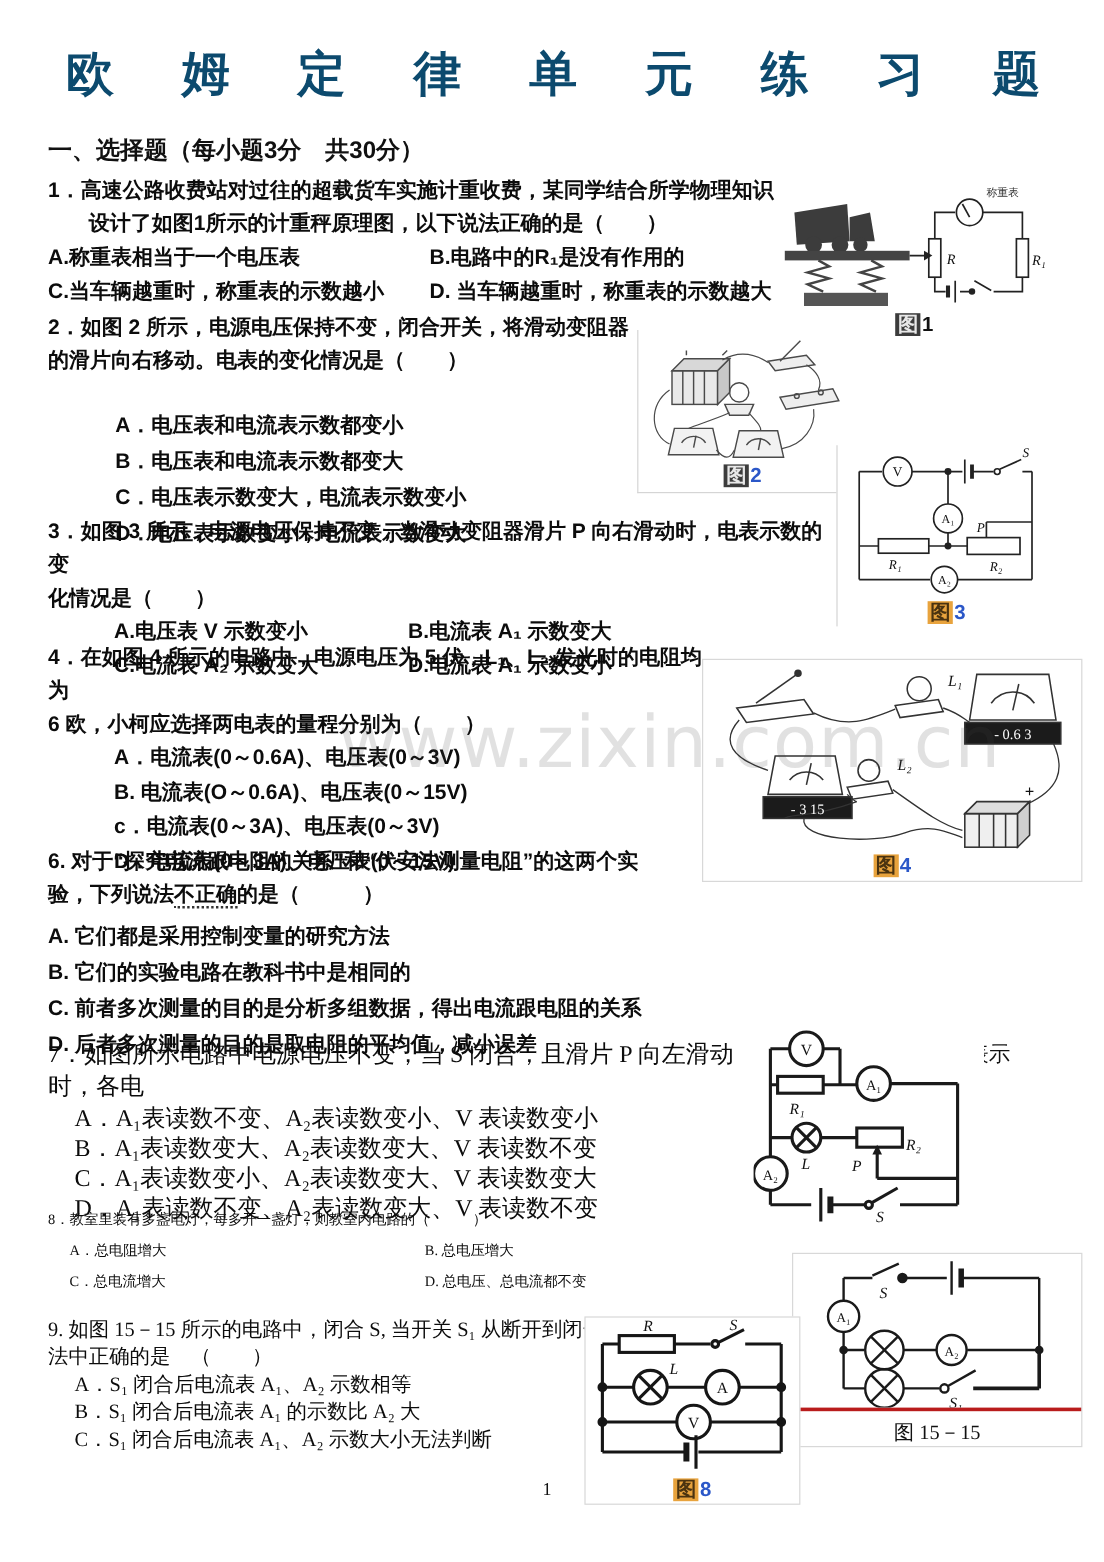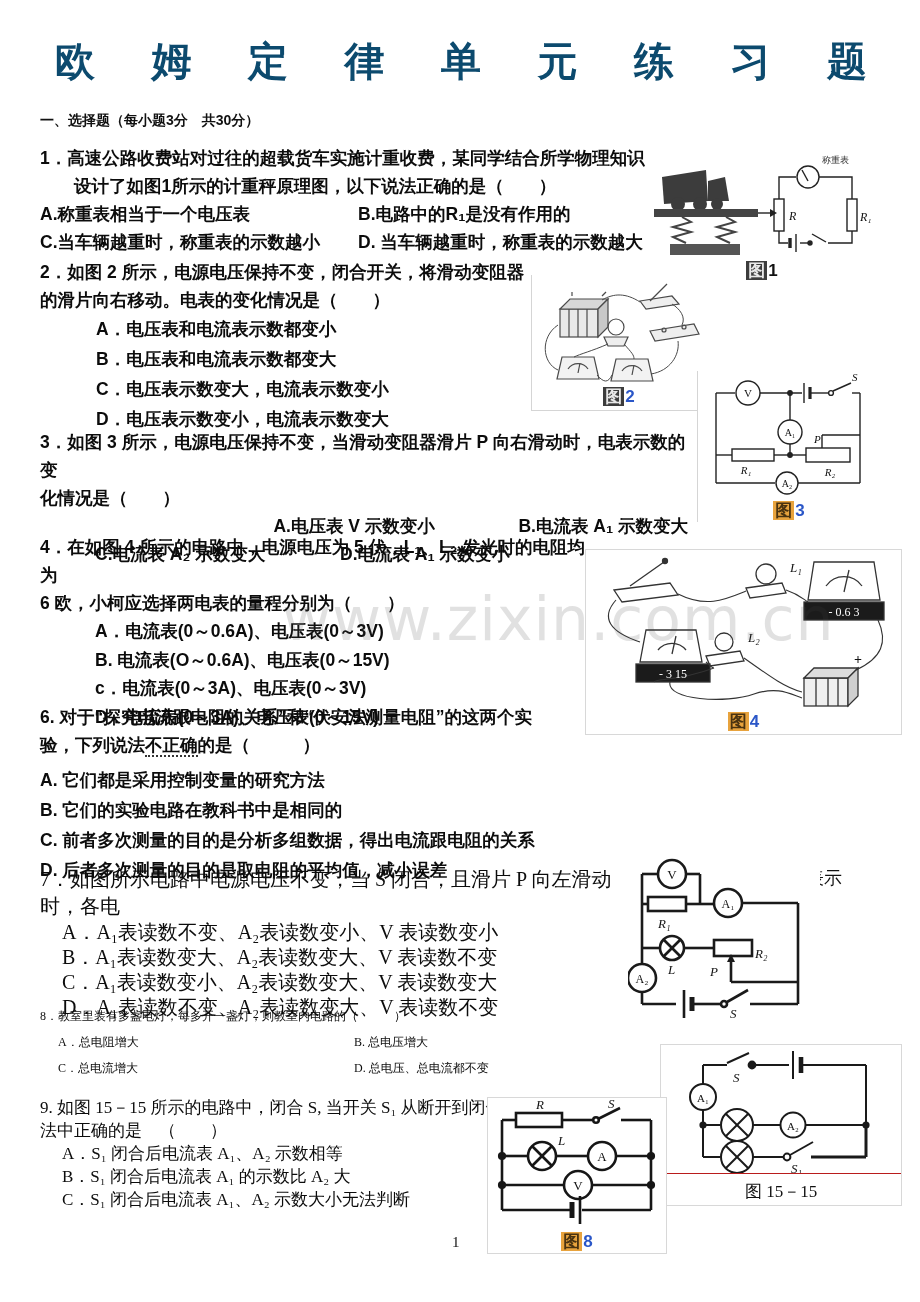--- a/index.html
+++ b/index.html
@@ -9,7 +9,7 @@
   
   .title{left:55px;top:34px;width:812px;font-size:40px;font-weight:bold;
          text-align:justify;text-align-last:justify;white-space:normal;color:#0c4a6e;}
-  .section{left:40px;top:112px;font-size:14px;font-weight:600;}
+  .section{left:40px;top:112px;font-size:20px;font-weight:600;}
   
   .q{font-size:17.5px;font-weight:600;line-height:28px;color:#0c0c0c;}
   .q .ind{padding-left:34px;}

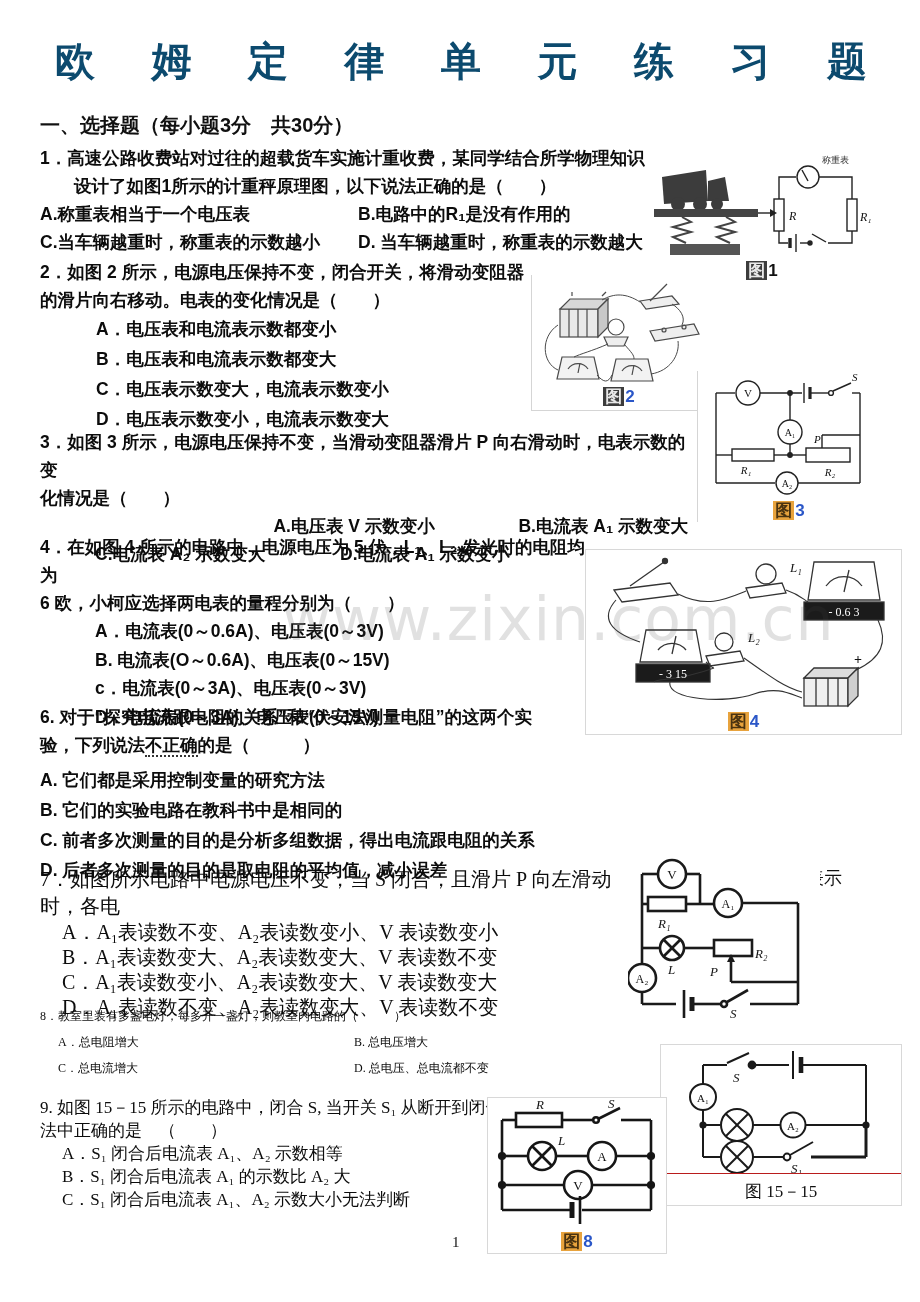--- a/index.html
+++ b/index.html
@@ -101,7 +101,7 @@
   <div class="abs q" style="left:40px;top:258px;width:490px;">
     <div>2．如图 2 所示，电源电压保持不变，闭合开关，将滑动变阻器</div>
     <div>的滑片向右移动。电表的变化情况是（　　）</div>
-    <div class="opt-ind" style="line-height:30px;">
+    <div class="opt-ind" style="line-height:30px;margin-top:25px;">
       <div>A．电压表和电流表示数都变小</div>
       <div>B．电压表和电流表示数都变大</div>
       <div>C．电压表示数变大，电流表示数变小</div>

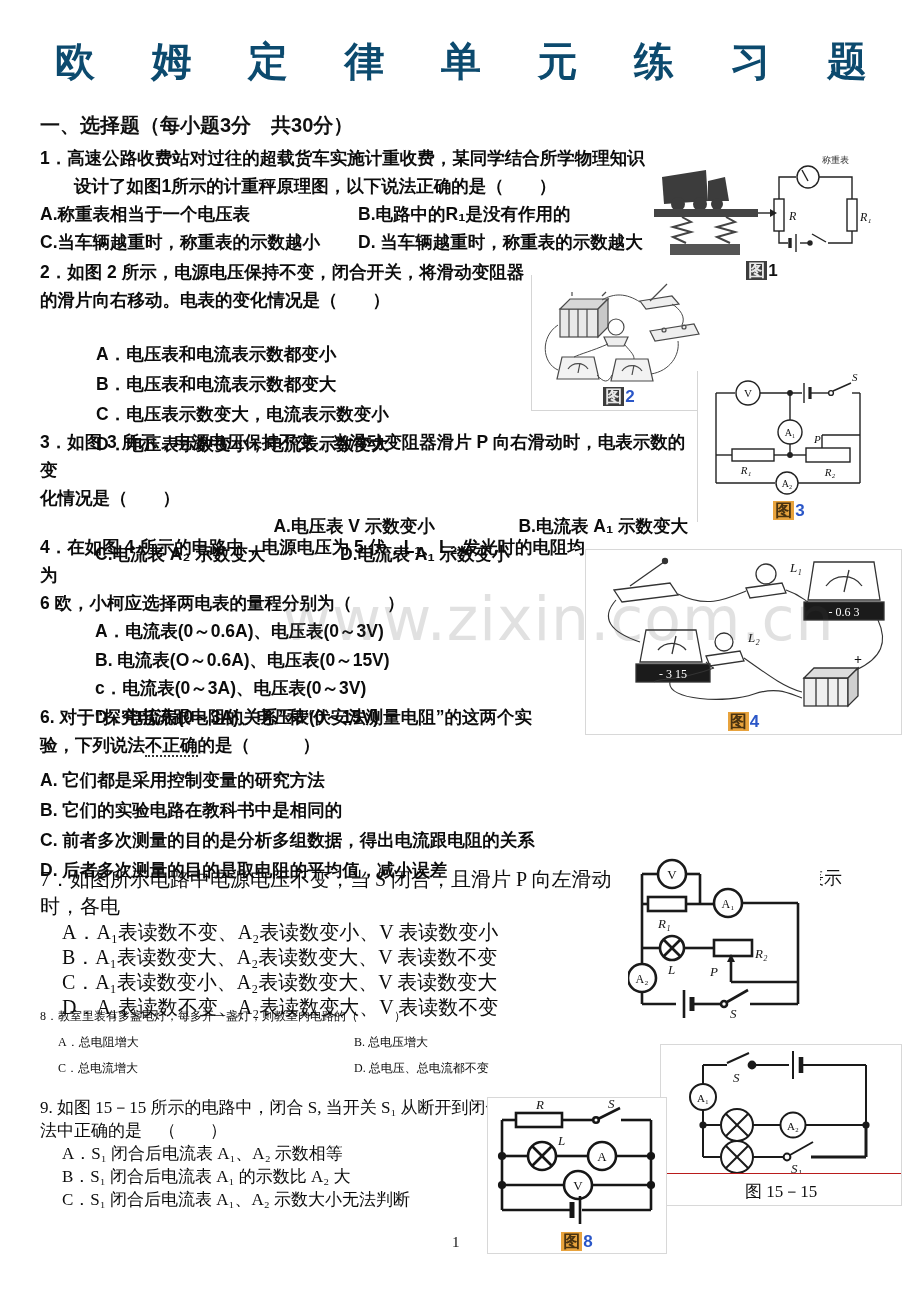--- a/index.html
+++ b/index.html
@@ -162,7 +162,7 @@
   <div class="abs q" style="left:40px;top:428px;width:648px;">
     <div>3．如图 3 所示，电源电压保持不变，当滑动变阻器滑片 P 向右滑动时，电表示数的变</div>
     <div>化情况是（　　）</div>
-    <div class="optrow" style="padding-left:55px;justify-content:flex-end;">
+    <div class="optrow" style="padding-left:55px;">
         <span class="c1" style="width:245px;">A.电压表 V 示数变小</span>
         <span>B.电流表 A₁ 示数变大</span>
       </div>

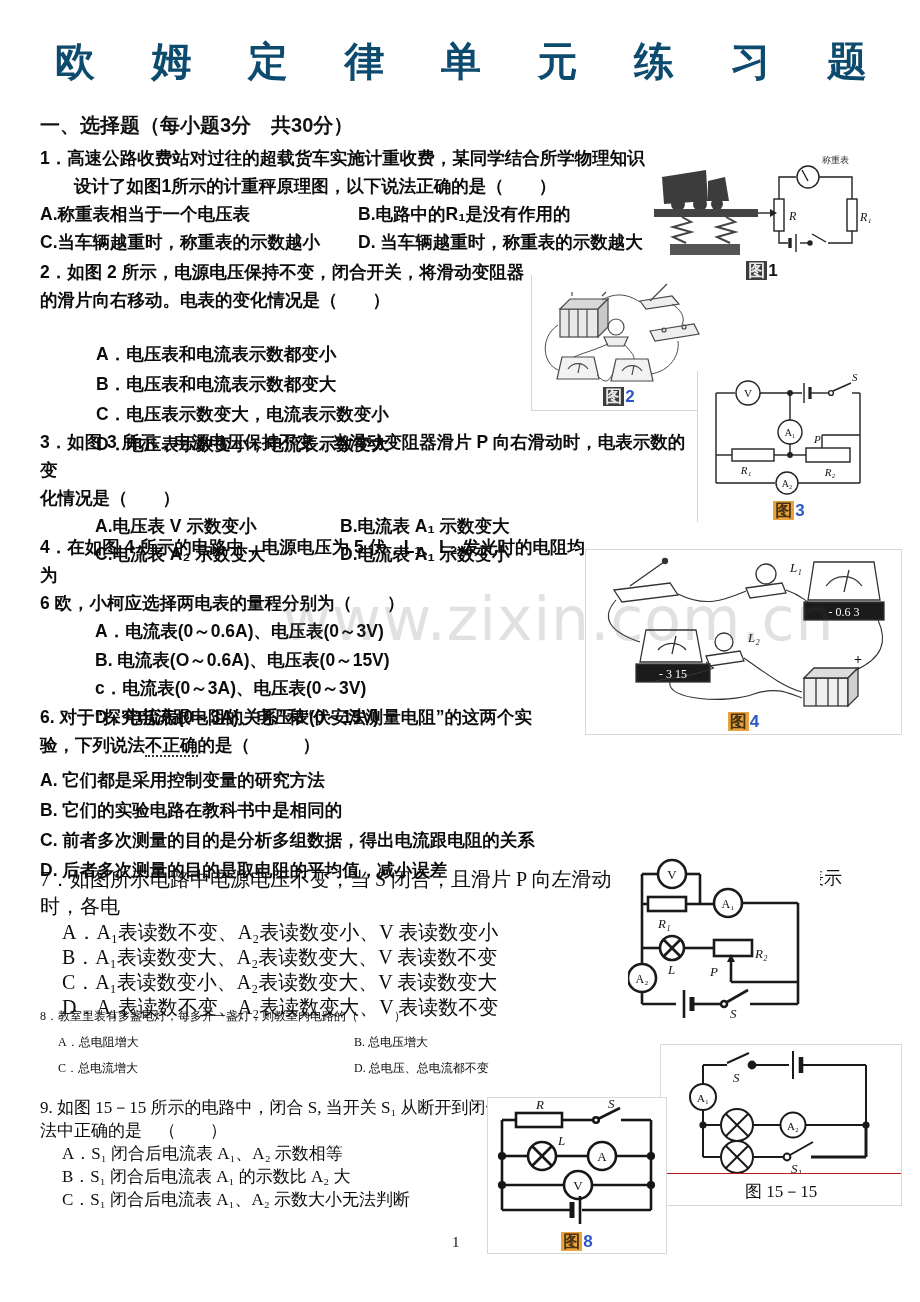--- a/index.html
+++ b/index.html
@@ -30,7 +30,7 @@
   .fignum{color:#2b57c8;margin-left:1px;}
   .fignum.black{color:#111;}
   .figcap-serif{font-family:"Liberation Serif","DejaVu Serif",serif;font-weight:400;
-                font-size:17px;text-align:center;border-top:1px solid #b91c1c;padding-top:6px;}
+                font-size:17px;text-align:center;border-top:3px solid #b91c1c;padding-top:6px;}
   svg{display:block;}
   svg text{font-family:"Liberation Serif","DejaVu Serif",serif;}
   .watermark{left:282px;top:584px;font-size:60px;letter-spacing:1px;color:rgba(70,70,70,0.16);

